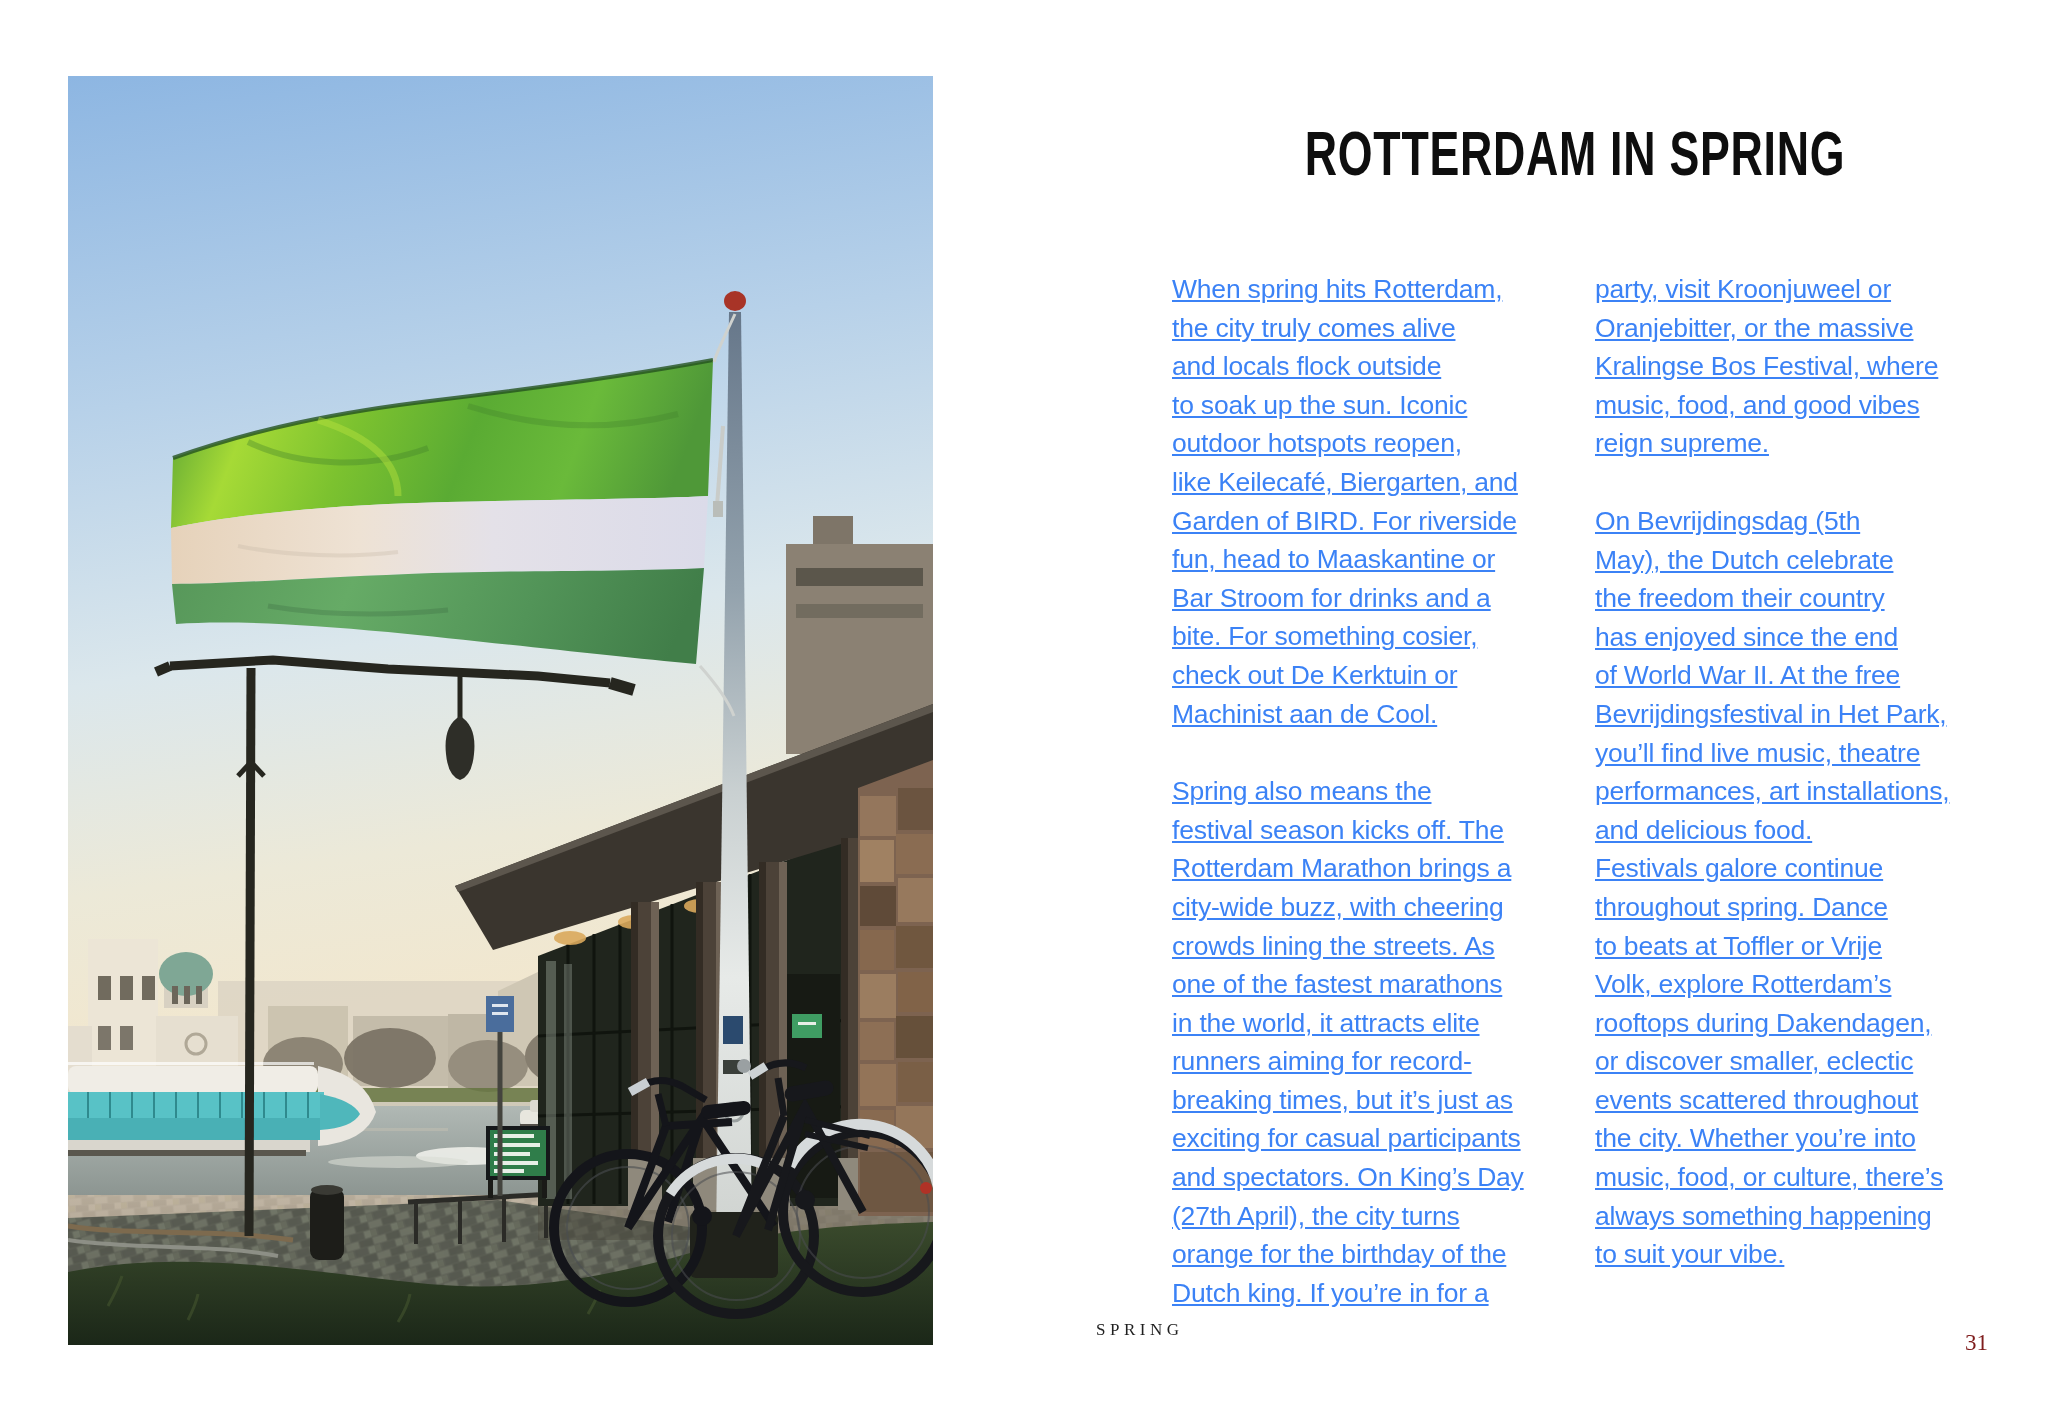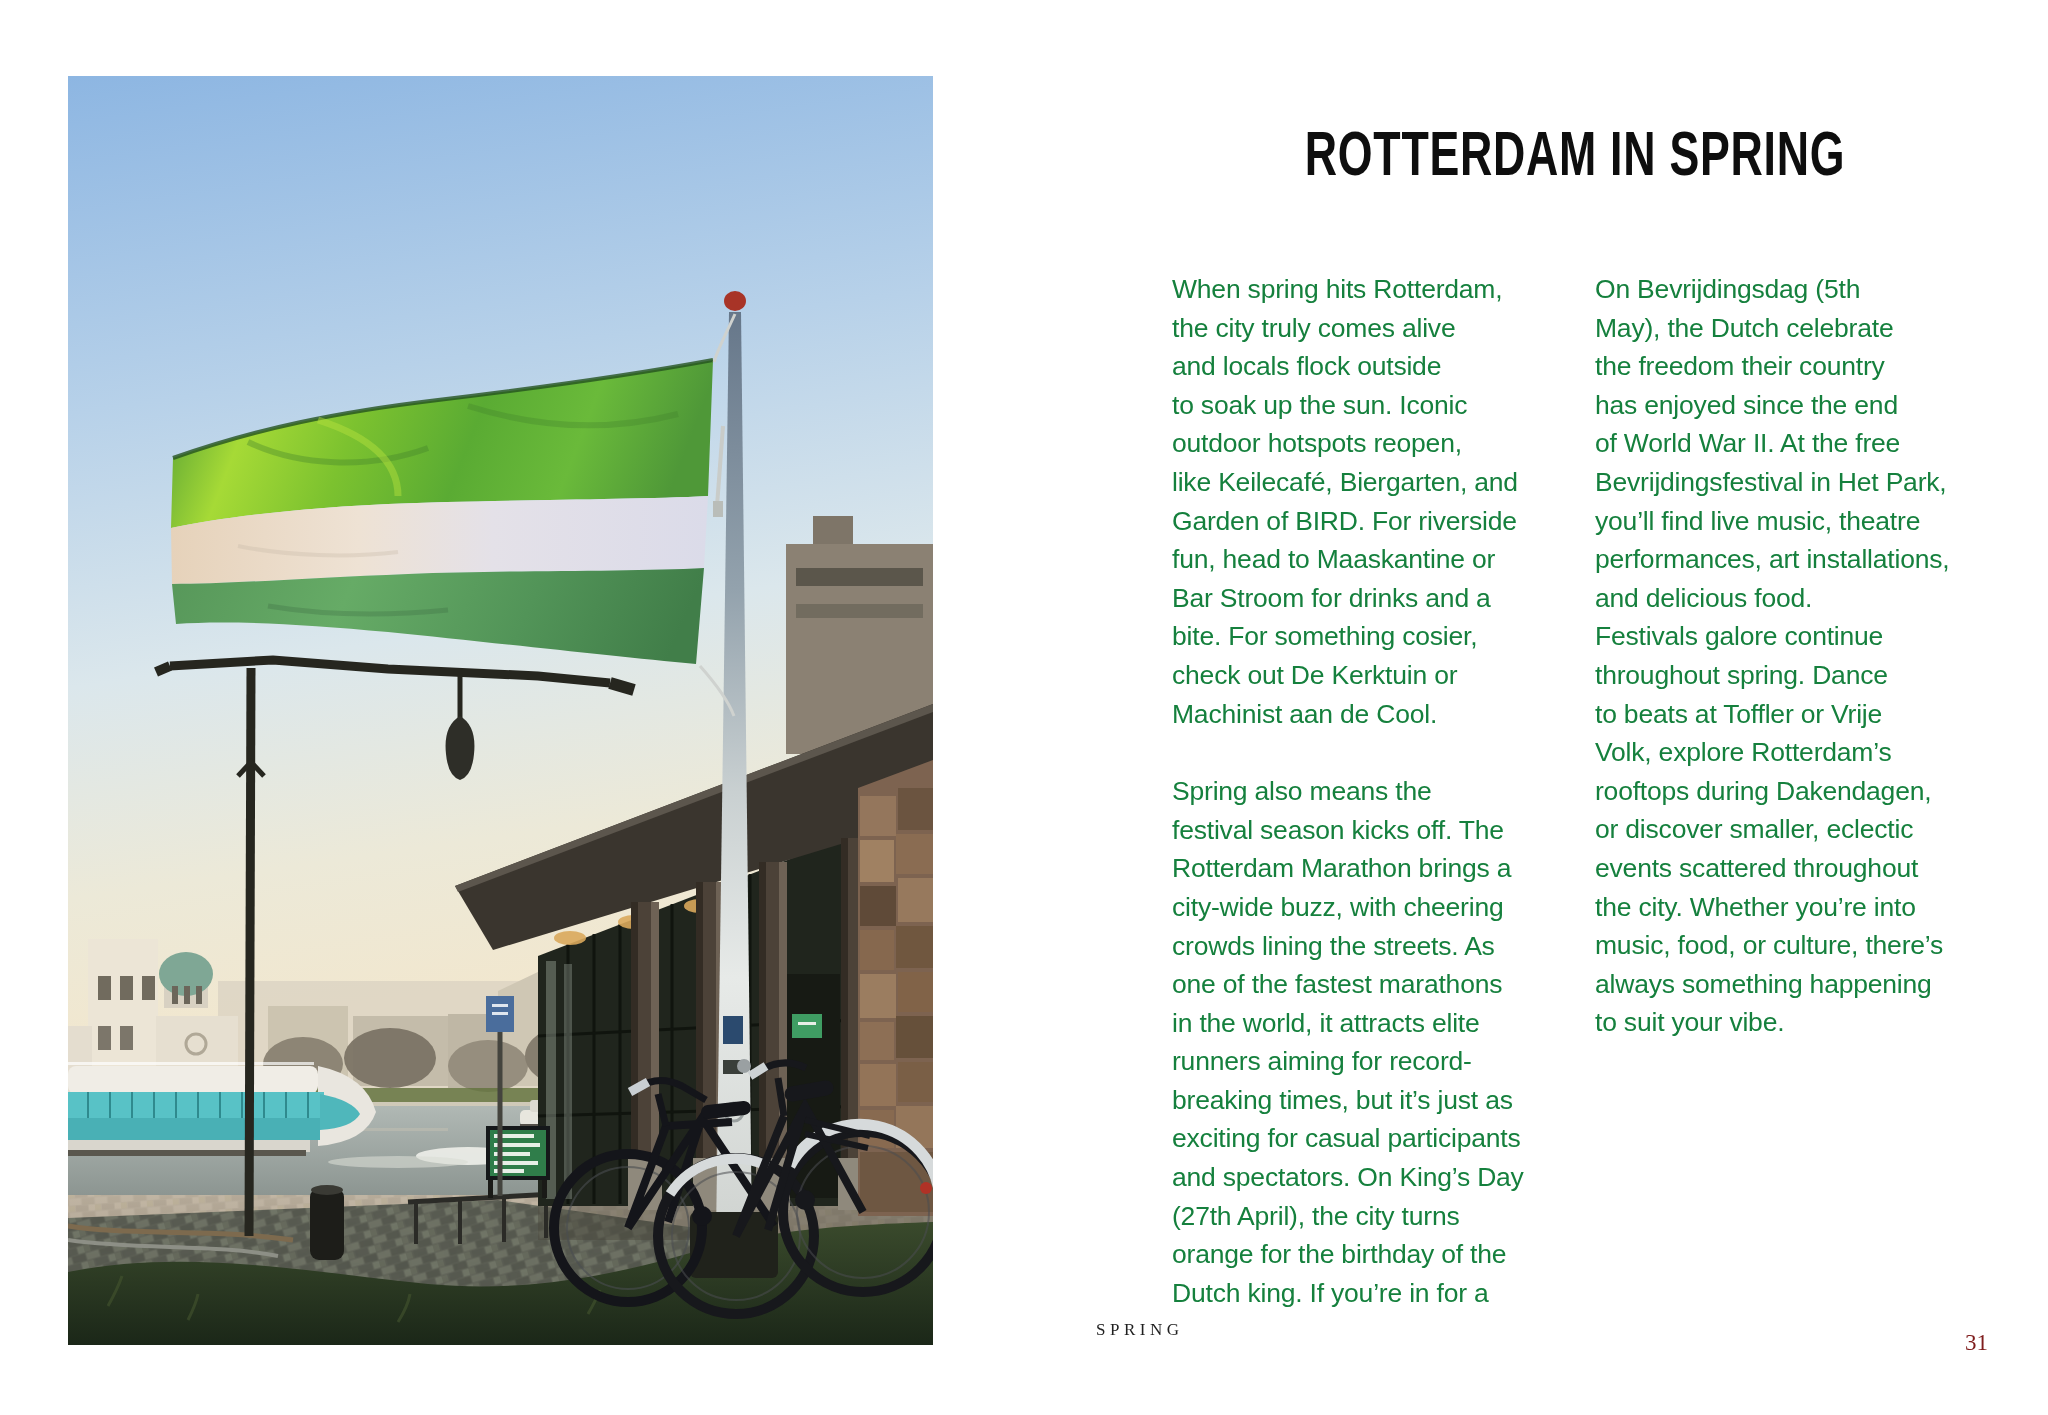--- a/index.html
+++ b/index.html
@@ -26,7 +26,7 @@
   .column p{
     margin:0 0 39px 0;
     font-size:26.5px;line-height:38.6px;letter-spacing:-0.2px;
-    color:#15803d;white-space:pre;
+    color:#3b82f6;white-space:pre;text-decoration:underline;
   }
   .column p:last-child{margin-bottom:0;}
   .footer-label{

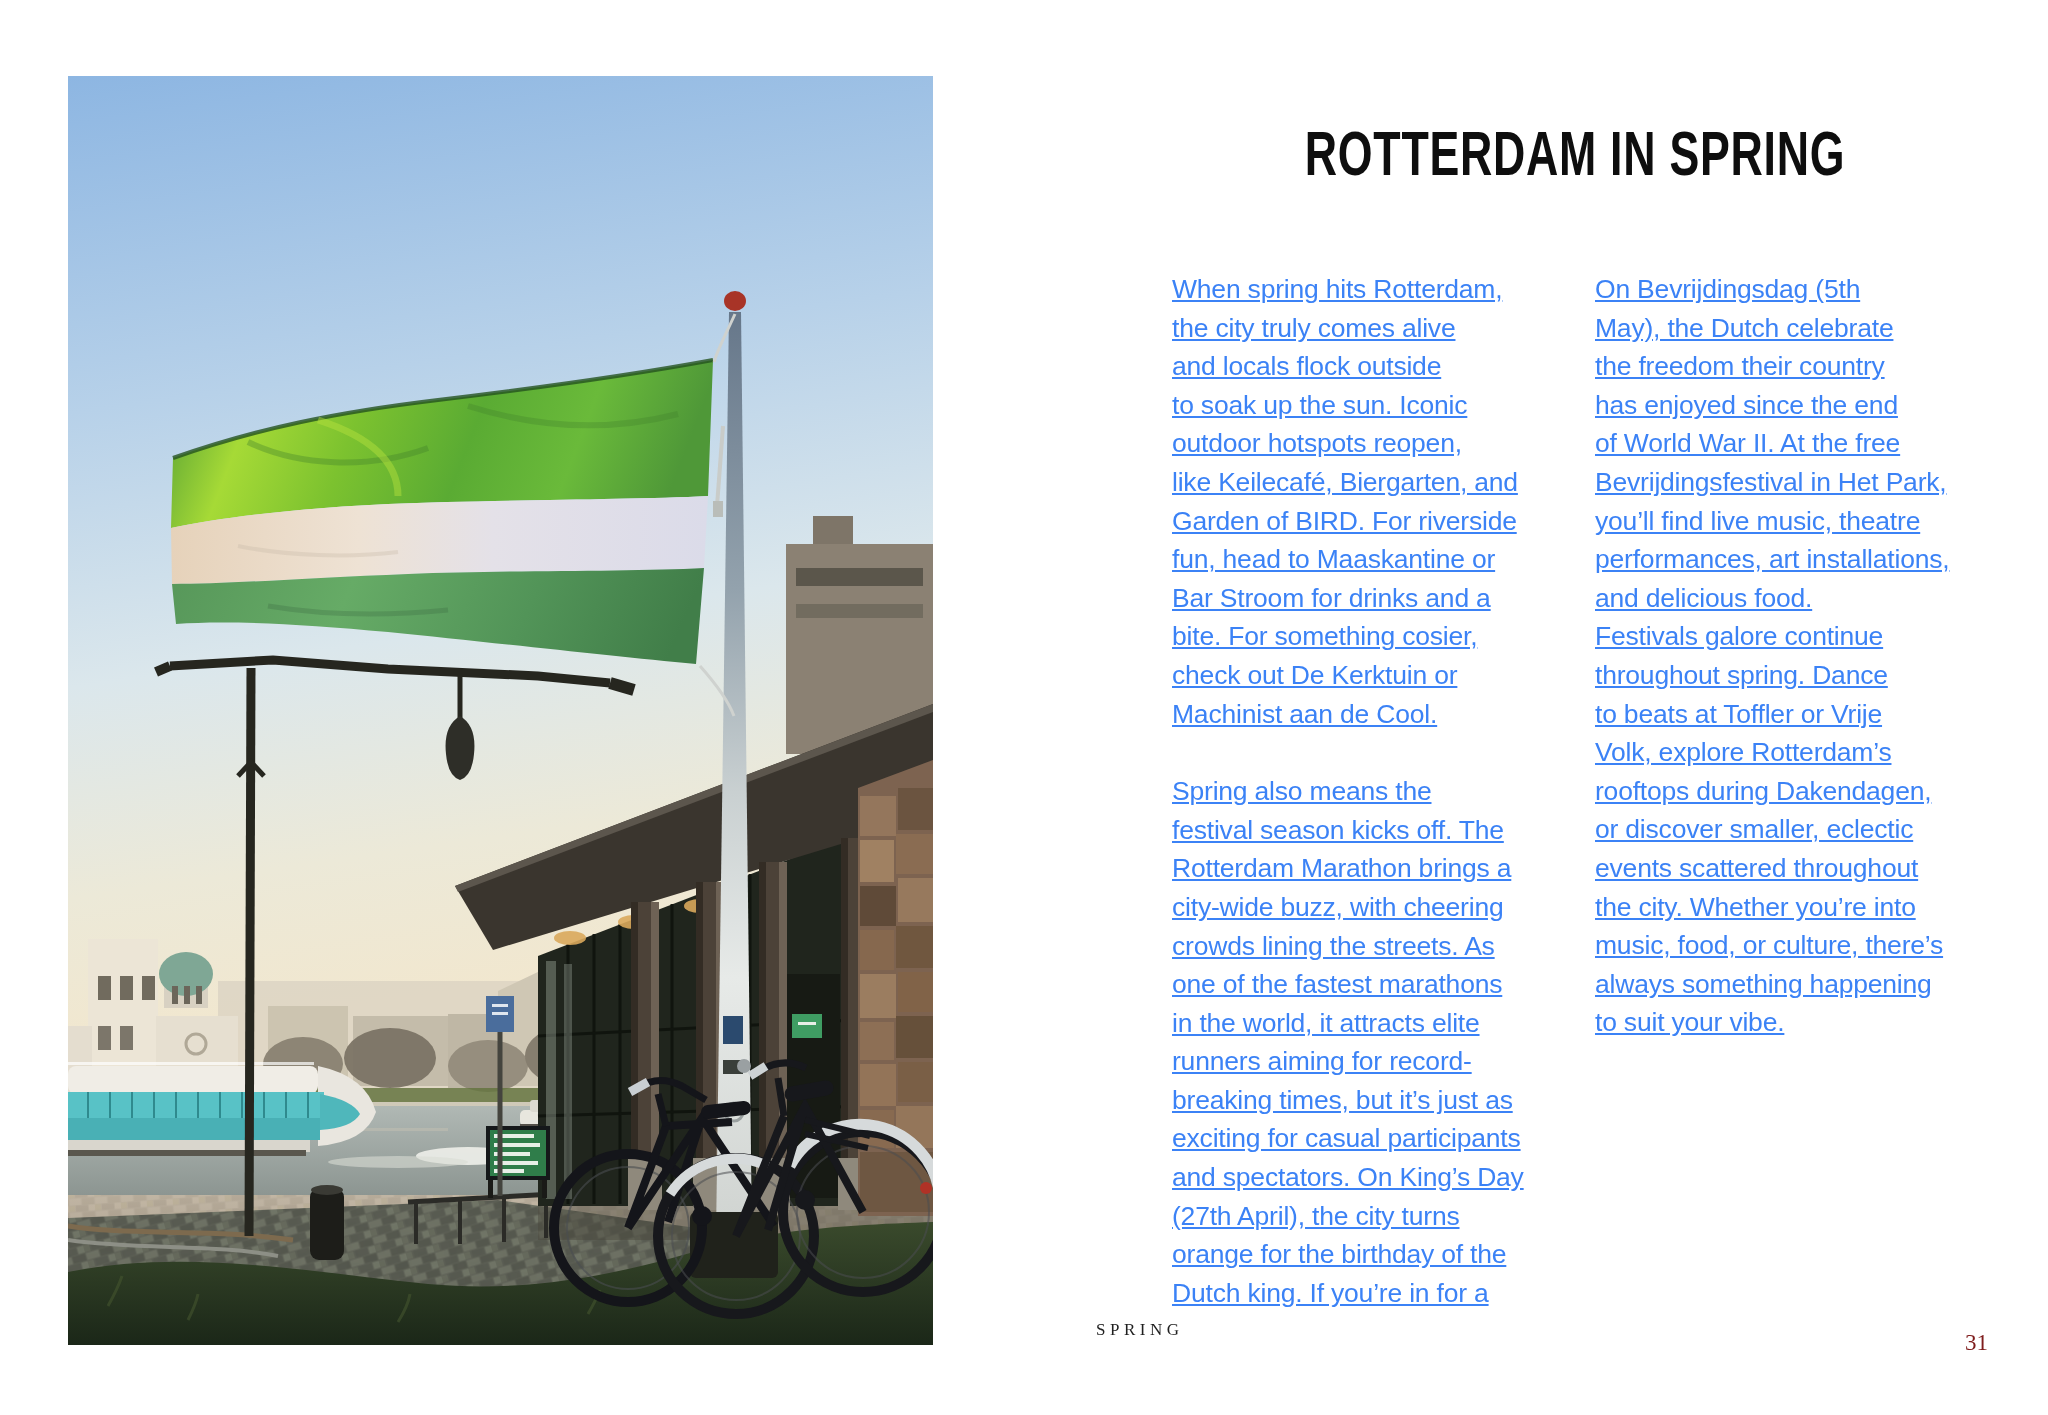--- a/index.html
+++ b/index.html
@@ -435,6 +435,11 @@
 Dutch king. If you’re in for a</p>
   </div>
   <div class="column column-2">
+    <p>party, visit Kroonjuweel or
+Oranjebitter, or the massive
+Kralingse Bos Festival, where
+music, food, and good vibes
+reign supreme.</p>
     <p>On Bevrijdingsdag (5th
 May), the Dutch celebrate
 the freedom their country

